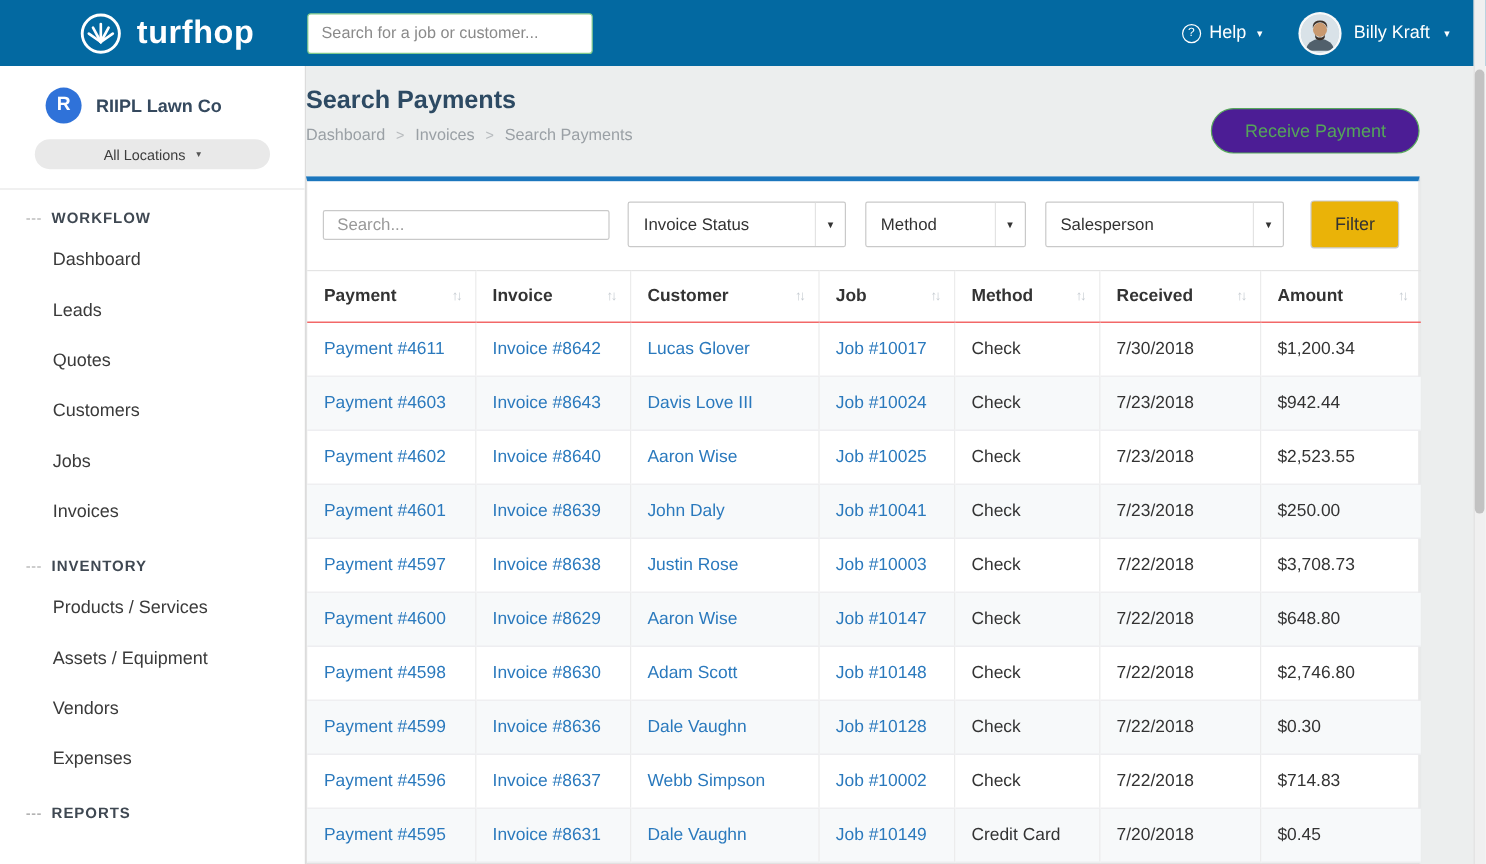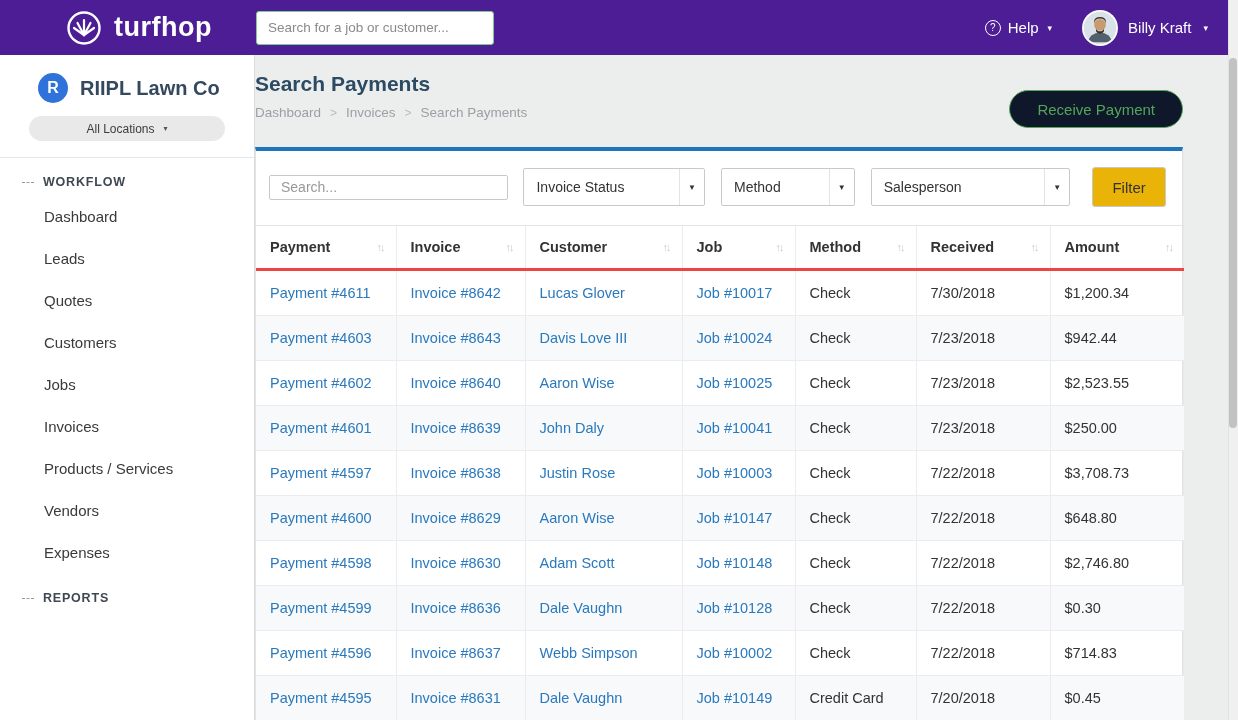--- a/index.html
+++ b/index.html
@@ -14,7 +14,7 @@
   
   .app-header {
     position: absolute; top: 0; left: 0; right: 0; height: 55px;
-    background: #4c1d95;
+    background: #0369a1;
     display: flex; align-items: center;
     z-index: 20;
   }

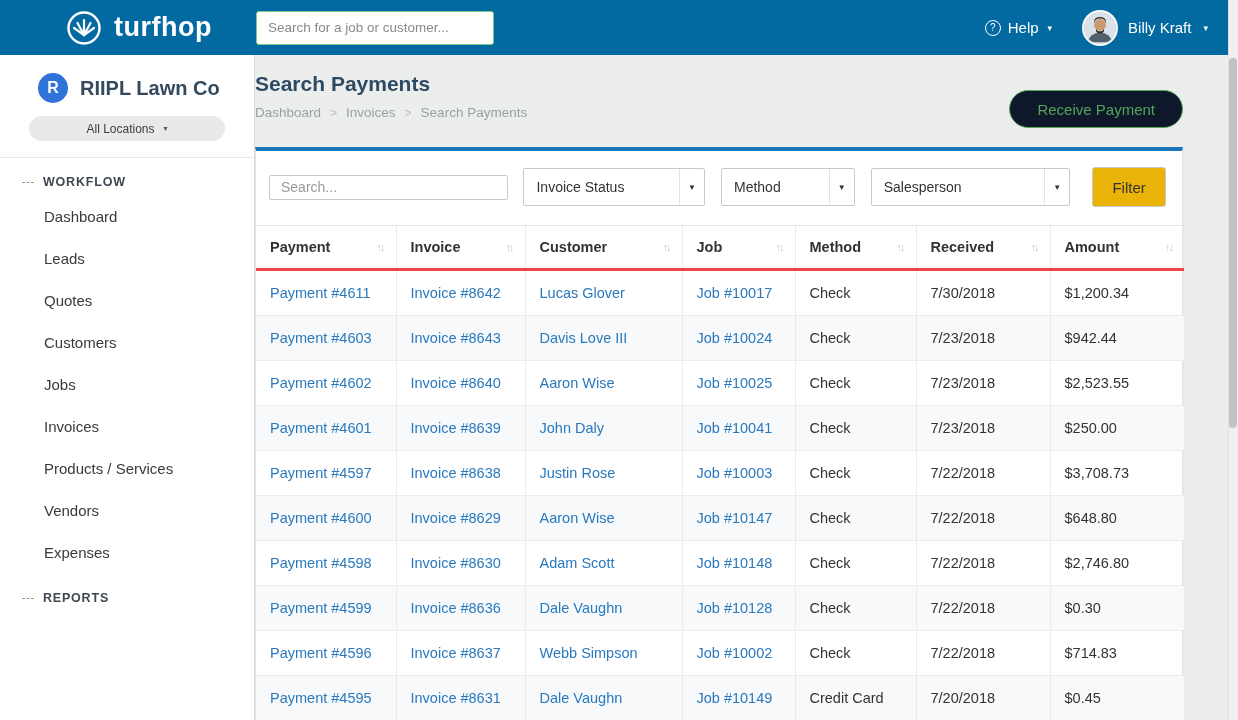--- a/index.html
+++ b/index.html
@@ -51,7 +51,7 @@
     color: #fff; font-weight: 700; font-size: 16px;
     display: flex; align-items: center; justify-content: center;
   }
-  .company-name { font-size: 20px; font-weight: 700; color: #35495e; }
+  .company-name { font-size: 15px; font-weight: 700; color: #35495e; }
   .locations-pill {
     margin: 13px auto 16px; width: 196px; height: 25px; border-radius: 13px;
     background: #e9e9e9; display: flex; align-items: center; justify-content: center;

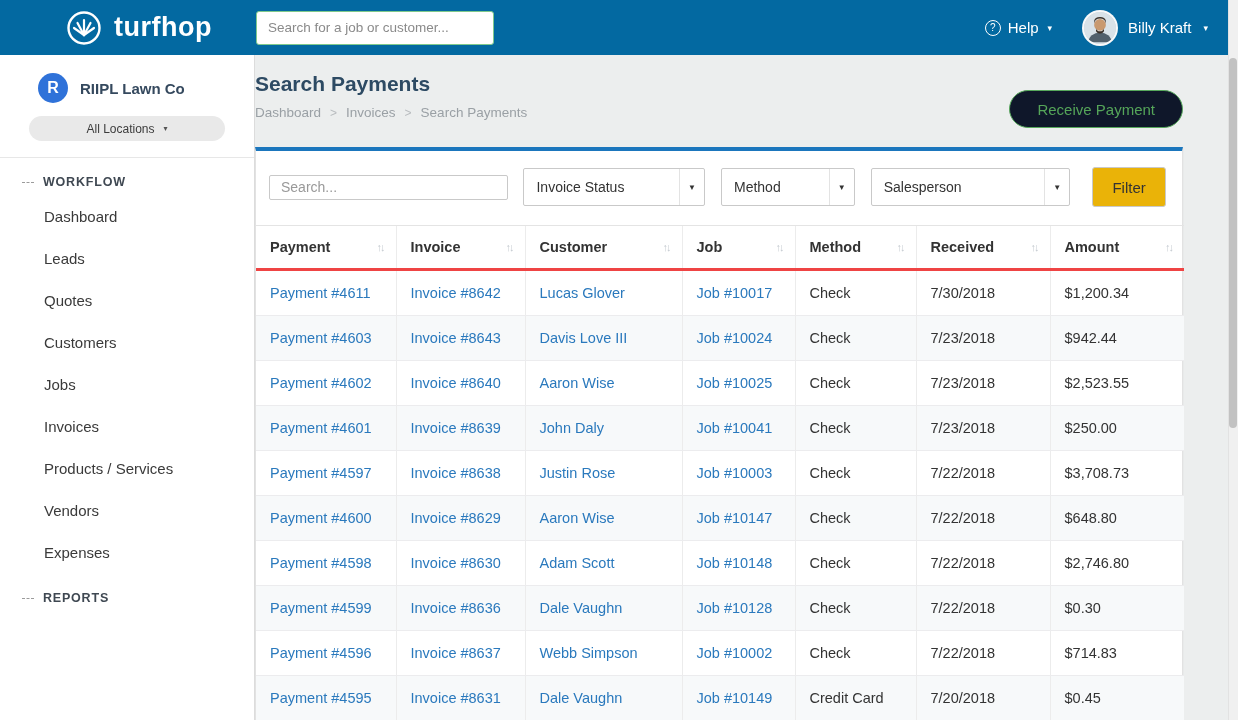--- a/index.html
+++ b/index.html
@@ -79,7 +79,7 @@
   .receive-btn {
     margin-top: 18px; height: 38px; padding: 0 27px;
     border: 1px solid #57a85c; border-radius: 19px;
-    background: #0f172a; color: #55a559; font-size: 15px;
+    background: #4c1d95; color: #55a559; font-size: 15px;
     cursor: pointer; font-family: "Liberation Sans", sans-serif;
   }
 

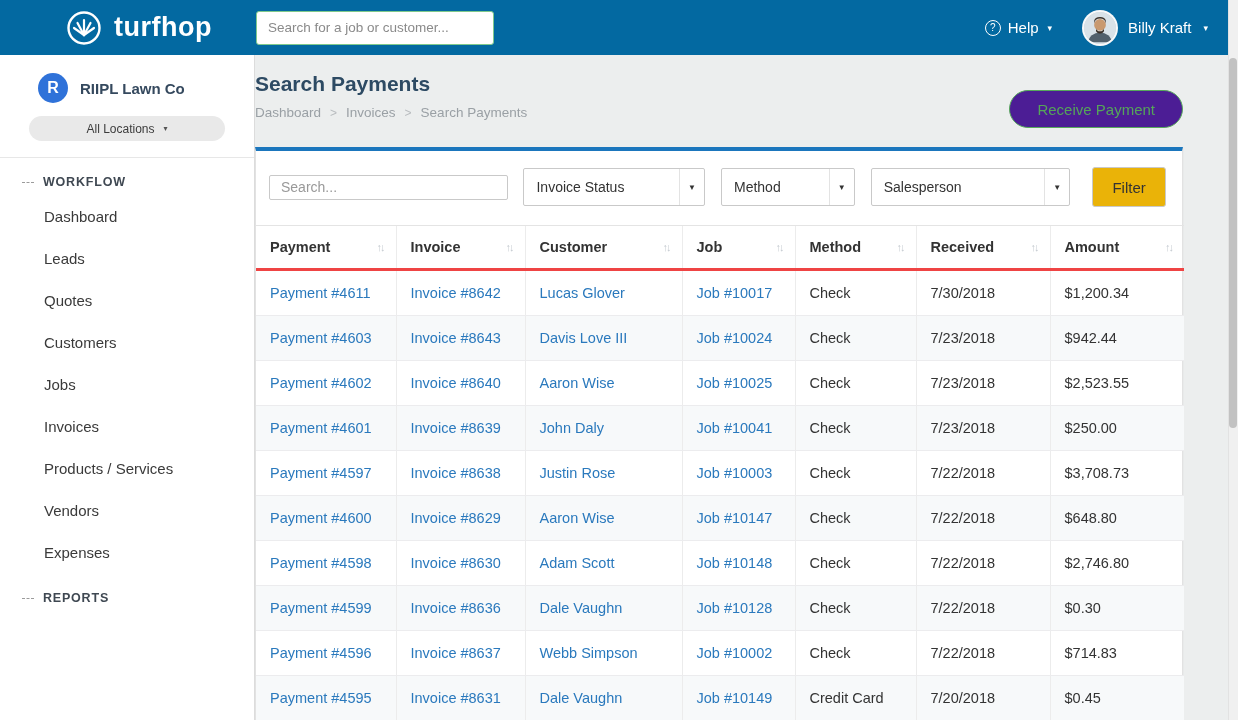--- a/index.html
+++ b/index.html
@@ -119,7 +119,7 @@
   table { width: 100%; border-collapse: collapse; font-size: 14.5px; table-layout: fixed; }
   th {
     text-align: right; padding: 13px 10px 13px 14px;
-    border-top: 1px solid #e4e4e4; border-bottom: 3px solid #ef4444;
+    border-top: 1px solid #e4e4e4; border-bottom: 1px solid #ef4444;
     color: #333; font-weight: 700; font-size: 14.5px;
   }
   th + th, td + td { border-left: 1px solid #ececec; }

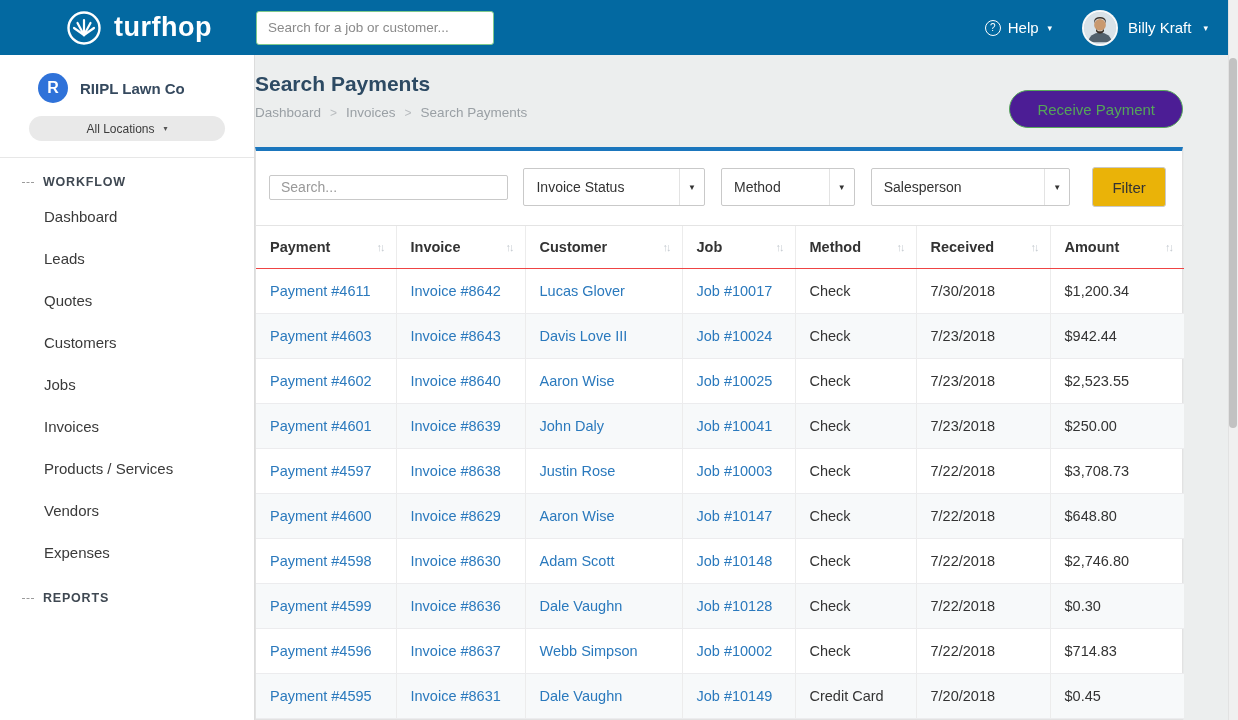--- a/index.html
+++ b/index.html
@@ -200,6 +200,10 @@
       <div class="nav-item">Customers</div>
       <div class="nav-item">Jobs</div>
       <div class="nav-item">Invoices</div>
+      <div class="nav-section">
+        <span class="dash"></span>
+        <span>INVENTORY</span>
+      </div>
       <div class="nav-item">Products / Services</div>
       <div class="nav-item">Vendors</div>
       <div class="nav-item">Expenses</div>

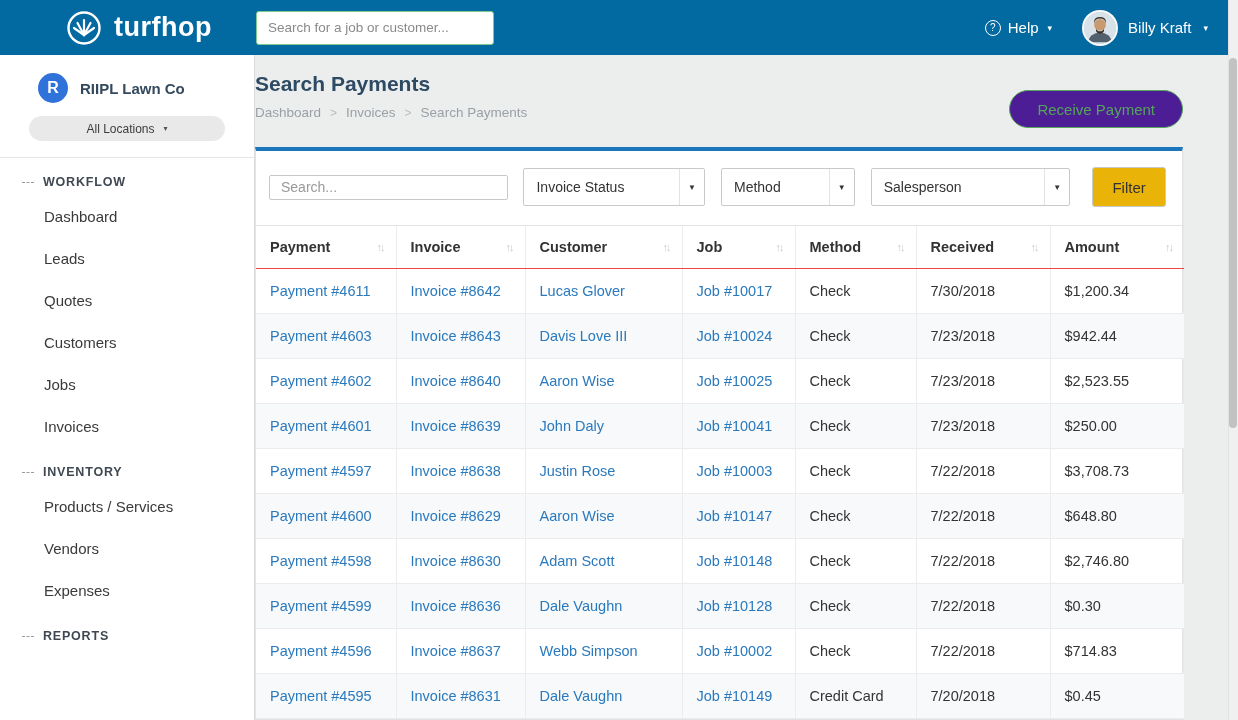--- a/index.html
+++ b/index.html
@@ -205,6 +205,7 @@
         <span>INVENTORY</span>
       </div>
       <div class="nav-item">Products / Services</div>
+      <div class="nav-item">Assets / Equipment</div>
       <div class="nav-item">Vendors</div>
       <div class="nav-item">Expenses</div>
       <div class="nav-section">

